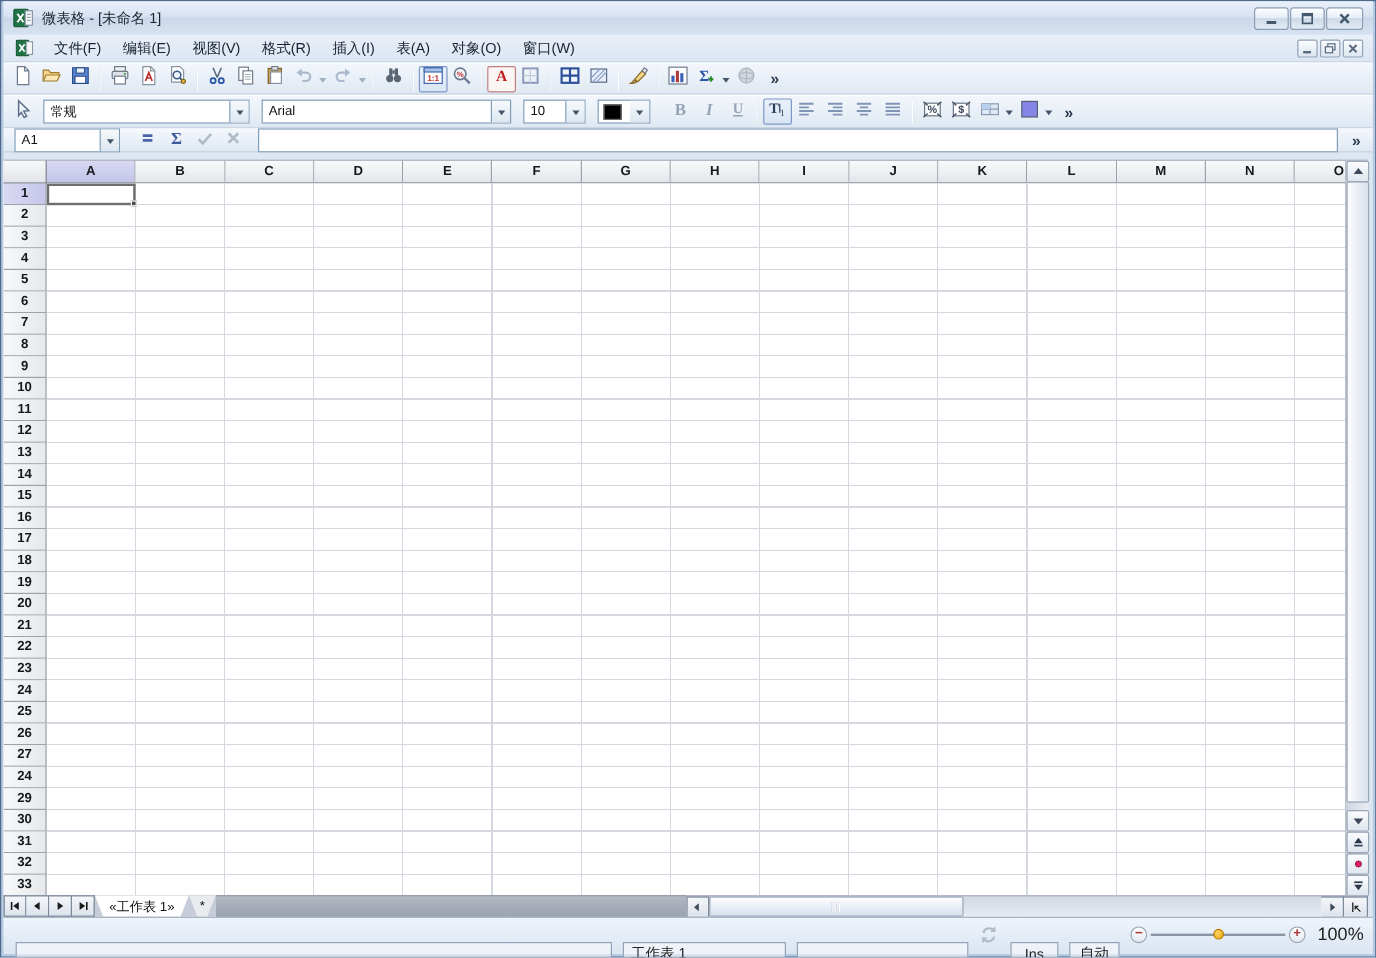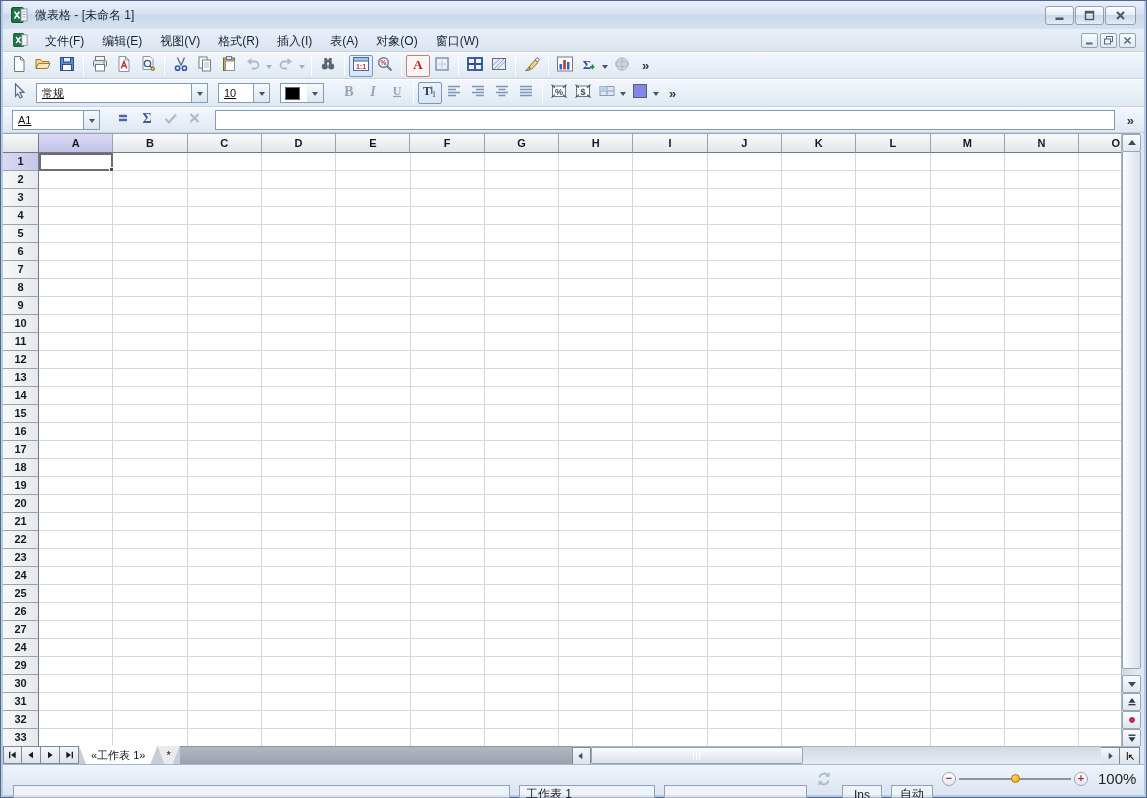--- a/index.html
+++ b/index.html
@@ -51,7 +51,7 @@
   .overflow{ font-size:13px; color:#2a3a52; padding:0 6px; margin-left:2px; flex:0 0 auto; font-weight:bold;}
   
   .combo{ height:20px; background:#fff; border:1px solid #7f9db9; display:flex; align-items:center;
-    margin:0 5px; flex:0 0 auto;text-decoration:underline; }
+    margin:0 5px; flex:0 0 auto; }
   .combo .cval{ font-size:11px; color:#111; padding:0 5px; flex:1; overflow:hidden; white-space:nowrap; }
   .combo .cbtn{ width:16px; height:100%; border-left:1px solid #7f9db9;
     background:linear-gradient(#f6f9fc,#dde6f0); display:flex; align-items:center; justify-content:center; }

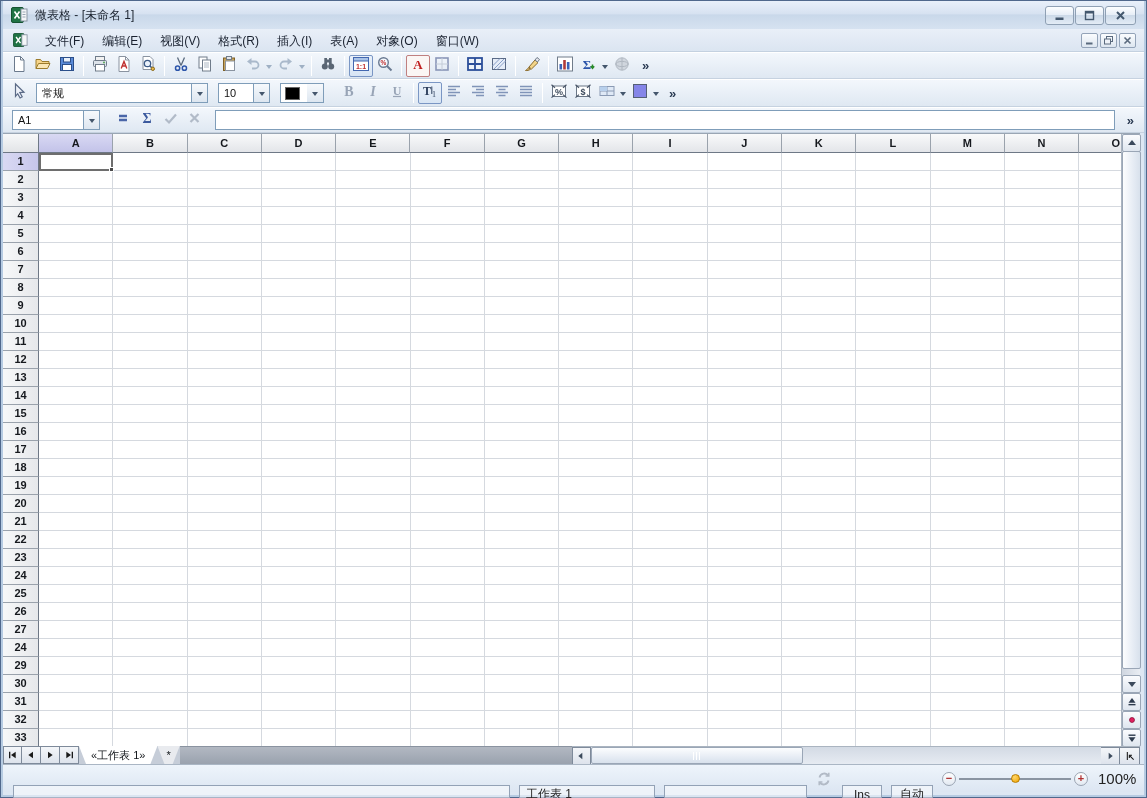--- a/index.html
+++ b/index.html
@@ -369,6 +369,12 @@
       </span>
     <span class="combo" style="width:172px">
       <span class="cval">常规</span>
+      <span class="cbtn">
+          <span class="dcaret"></span>
+        </span>
+    </span>
+    <span class="combo" style="width:208px">
+      <span class="cval">Arial</span>
       <span class="cbtn">
           <span class="dcaret"></span>
         </span>

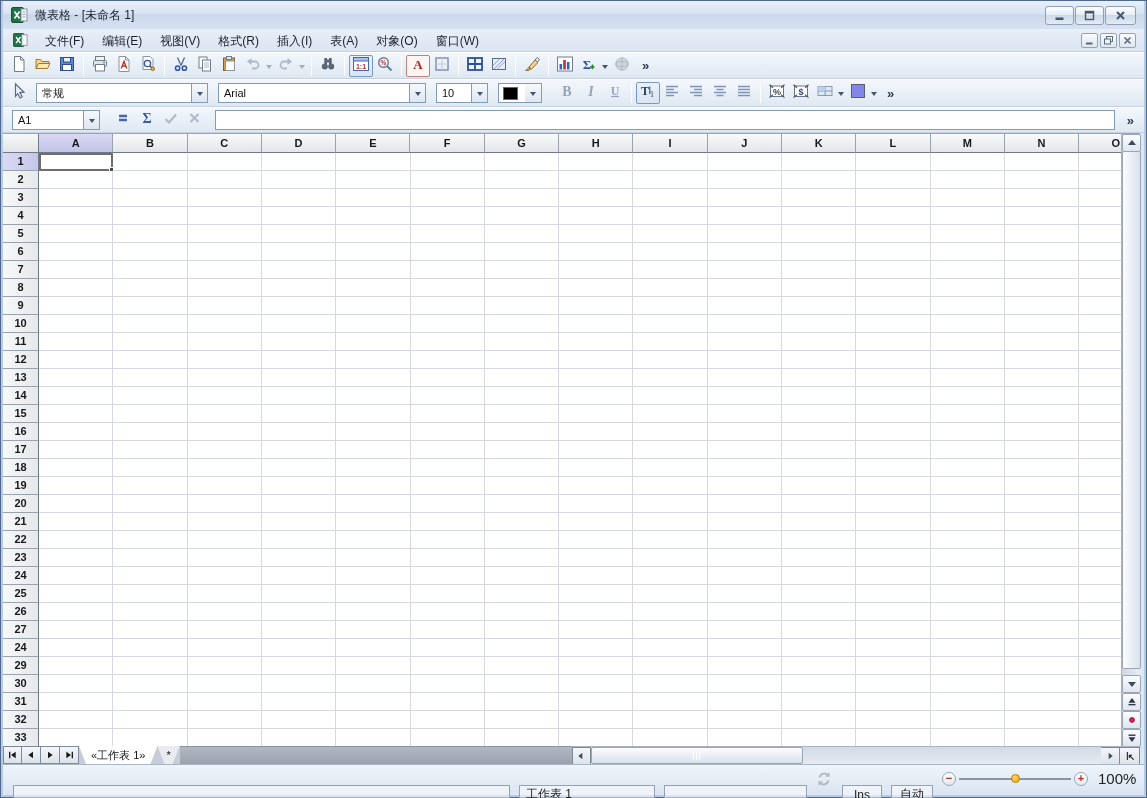--- a/index.html
+++ b/index.html
@@ -38,7 +38,7 @@
     display:flex; align-items:center; padding:0 4px; }
   .tb1{ top:52px; height:27px; }
   .tb2{ top:79px; height:28px; }
-  .fxbar{ top:107px; height:26px; }
+  .fxbar{ top:107px; height:20px; }
   .btn{ width:24px; height:22px; display:flex; align-items:center; justify-content:center;
     border:1px solid transparent; border-radius:2px; margin:0 0; flex:0 0 auto; }
   .btn svg{ width:18px; height:18px; }

